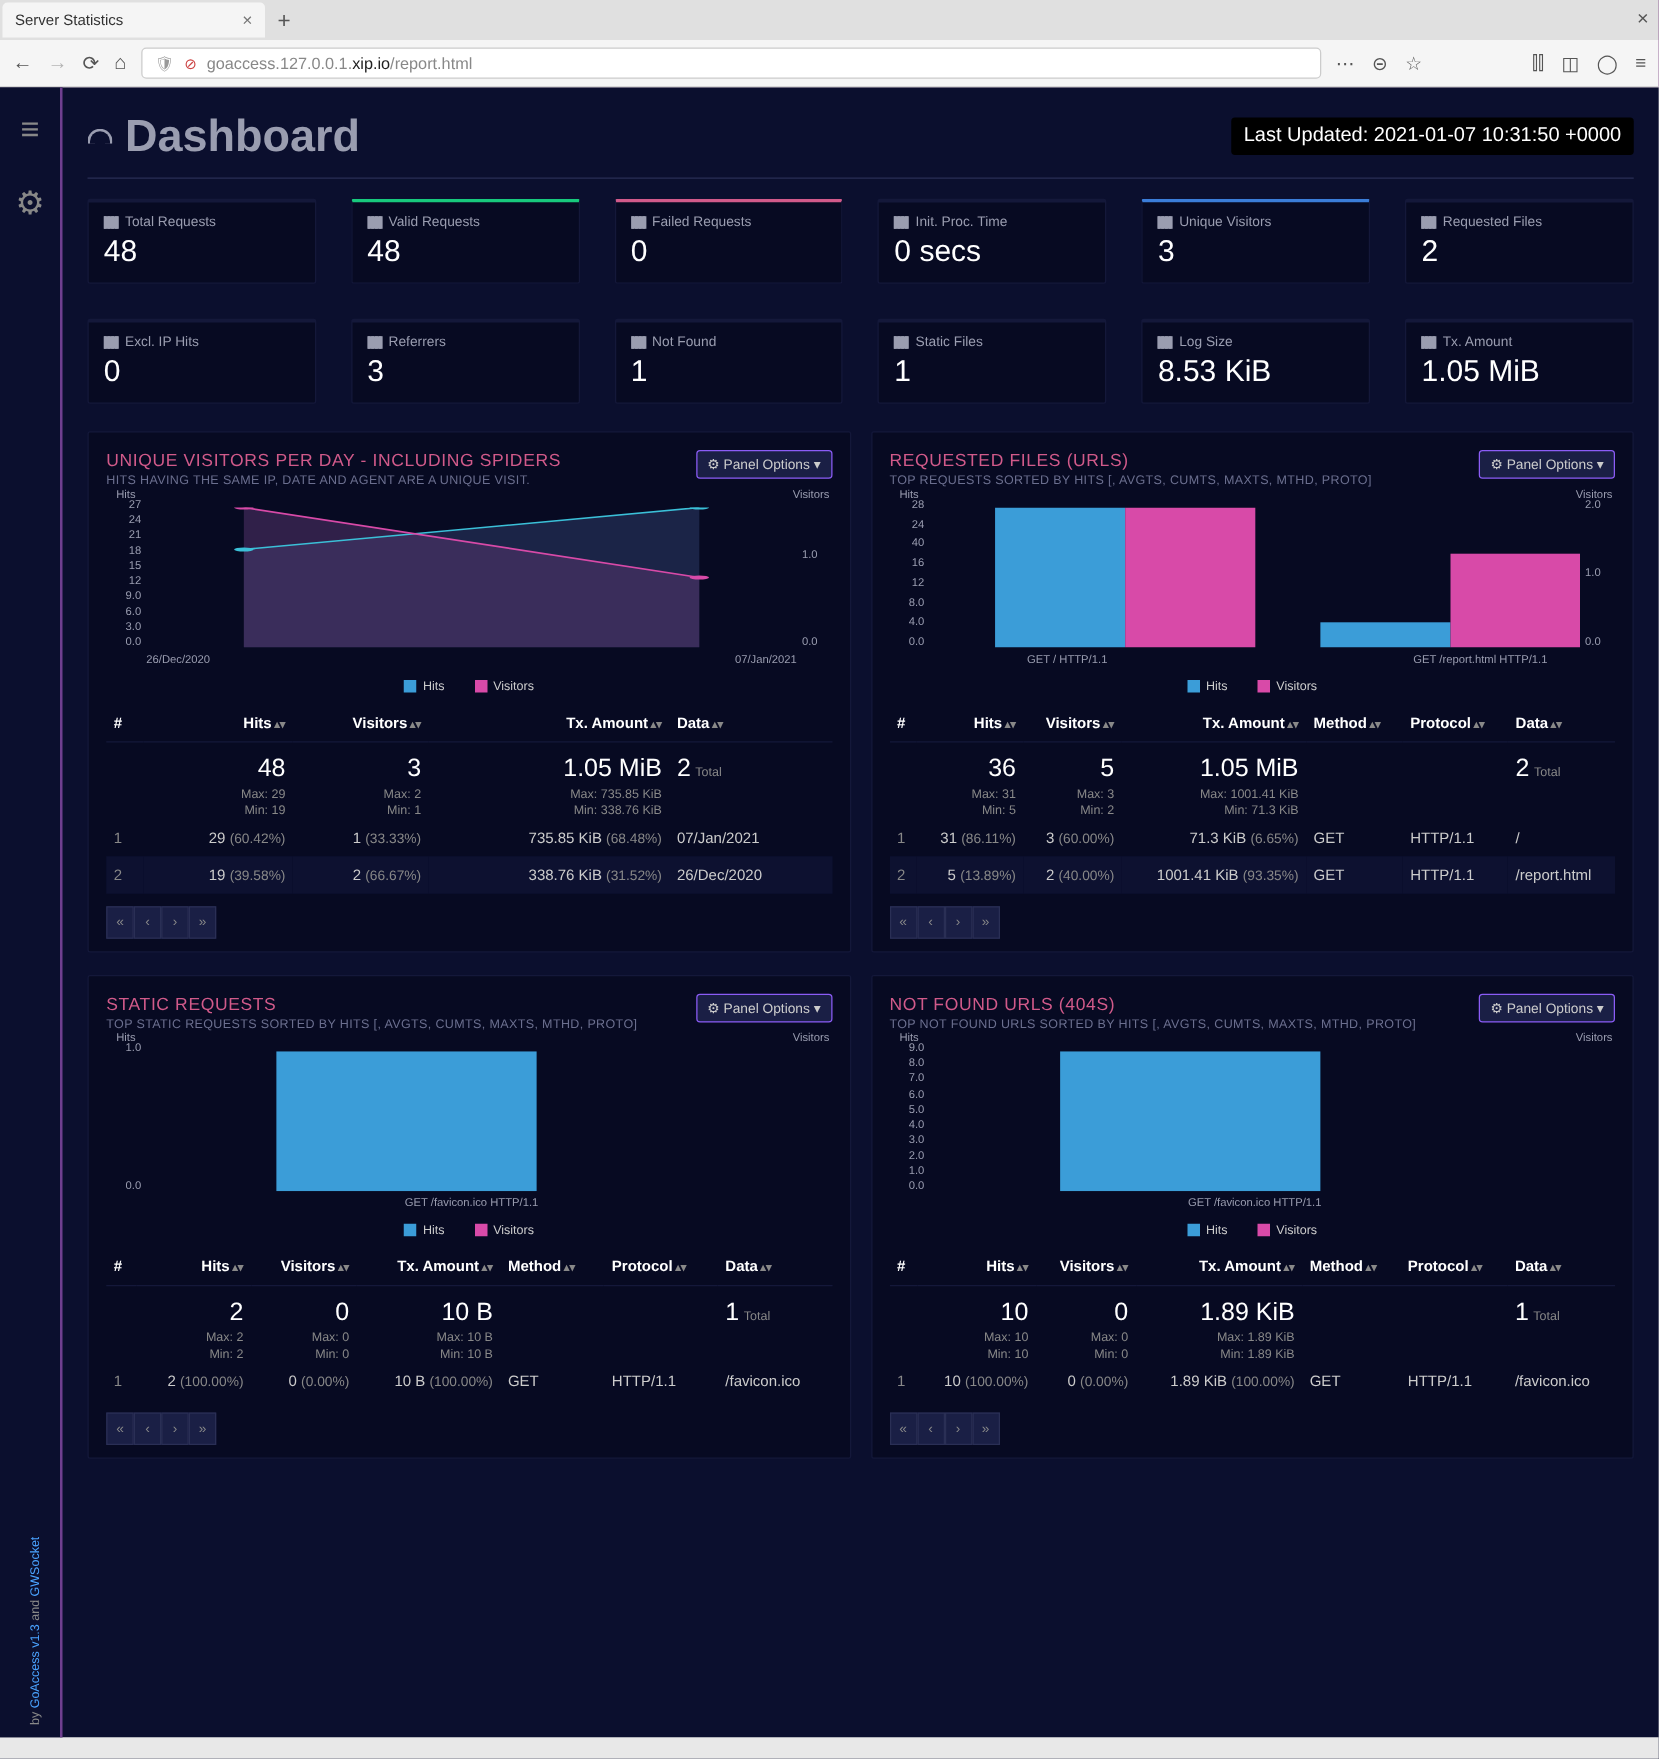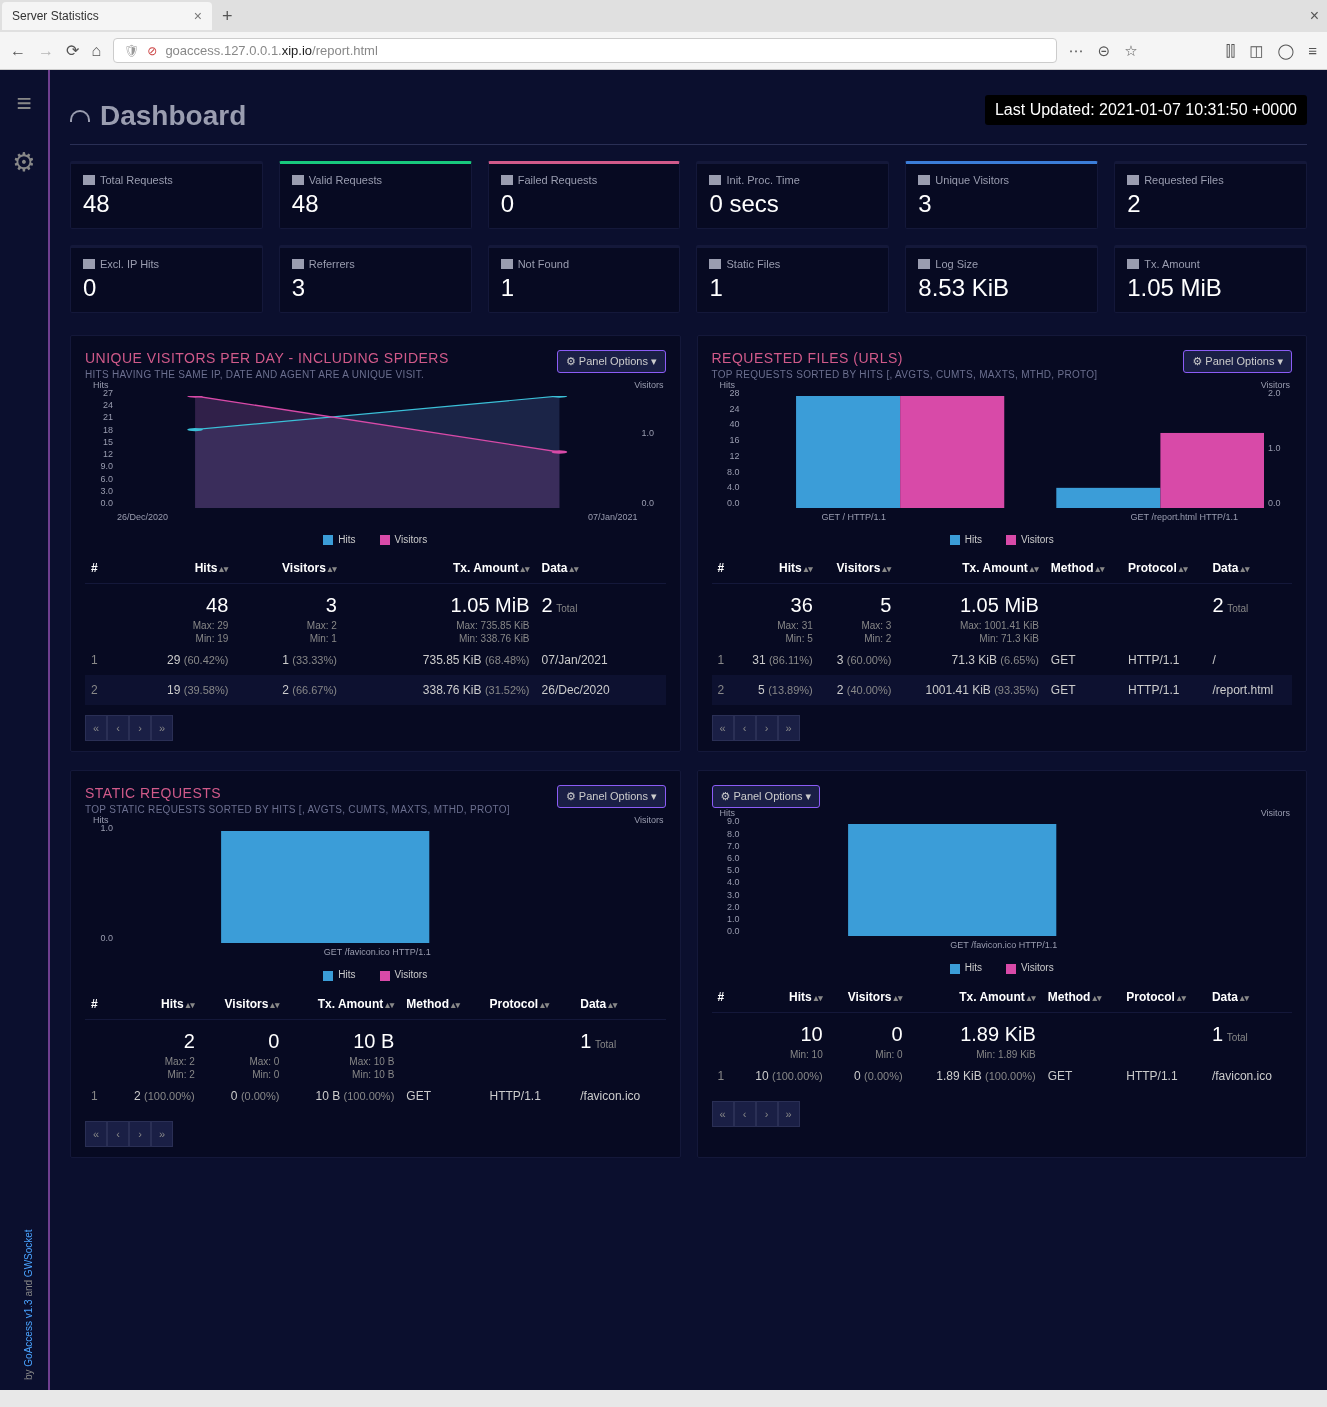--- a/index.html
+++ b/index.html
@@ -25,7 +25,7 @@
 .credits .lnk{color:#4aa3ff;}
 .main{flex:1;padding:18px 20px;}
 .header{display:flex;align-items:center;justify-content:space-between;margin-bottom:8px;}
-.title{display:flex;align-items:center;gap:10px;font-size:28px;font-weight:700;color:#9a9db0;margin-top:12px;}
+.title{display:flex;align-items:center;gap:10px;font-size:36px;font-weight:700;color:#9a9db0;}
 .gauge-ico{display:inline-block;width:20px;height:12px;border:2px solid #9a9db0;border-bottom:none;border-radius:20px 20px 0 0;position:relative;}
 .last-updated{background:#000;padding:6px 10px;border-radius:3px;font-size:16px;}
 .hr{border:none;border-top:1px solid #2a2f55;margin:12px 0 16px;}

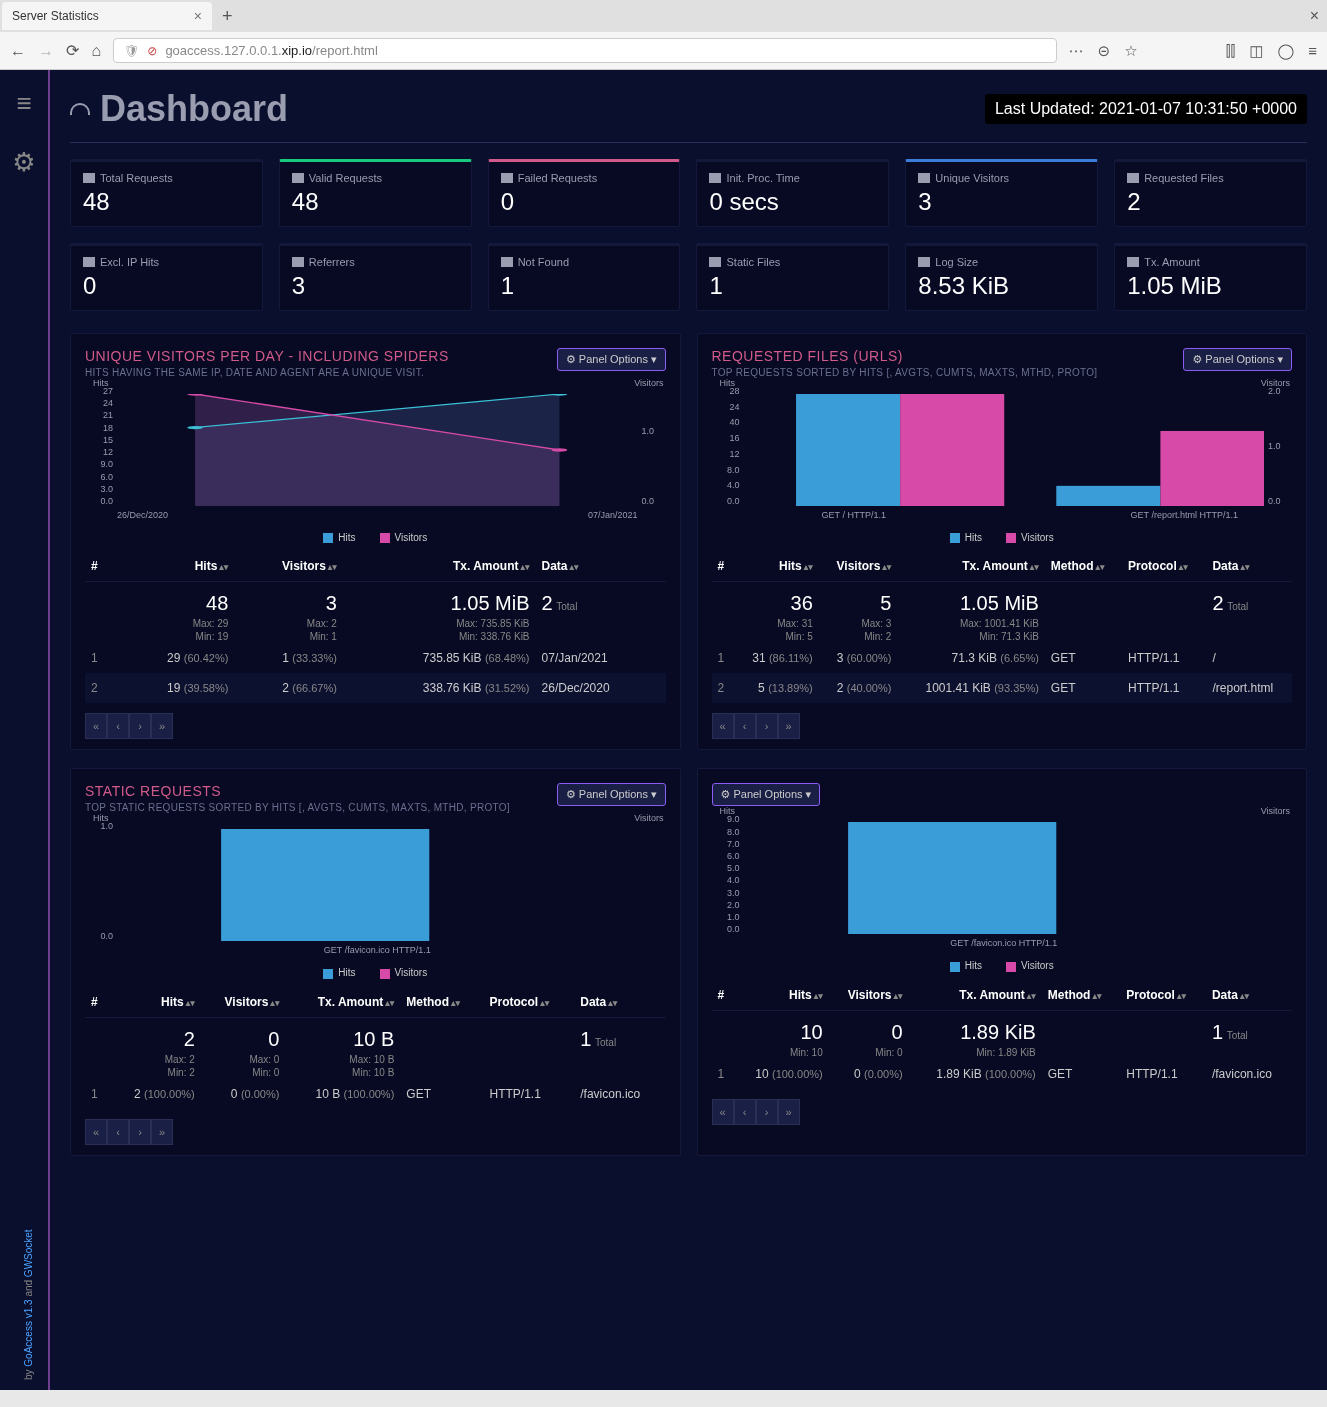--- a/index.html
+++ b/index.html
@@ -30,7 +30,7 @@
 .last-updated{background:#000;padding:6px 10px;border-radius:3px;font-size:16px;}
 .hr{border:none;border-top:1px solid #2a2f55;margin:12px 0 16px;}
 .section-head{display:flex;justify-content:space-between;align-items:center;font-size:15px;color:#d15a8a;letter-spacing:.5px;margin-bottom:10px;}
-.stats-grid{display:grid;grid-template-columns:repeat(6,1fr);gap:16px;margin-bottom:22px;}
+.stats-grid{display:grid;grid-template-columns:repeat(6,1fr);gap:28px;margin-bottom:22px;}
 .stat-card{background:#070a22;border:1px solid #14183a;border-top:3px solid #14183a;border-radius:2px;padding:10px 12px;}
 .stat-card.valid{border-top-color:#18c97d;}
 .stat-card.failed{border-top-color:#d15a8a;}

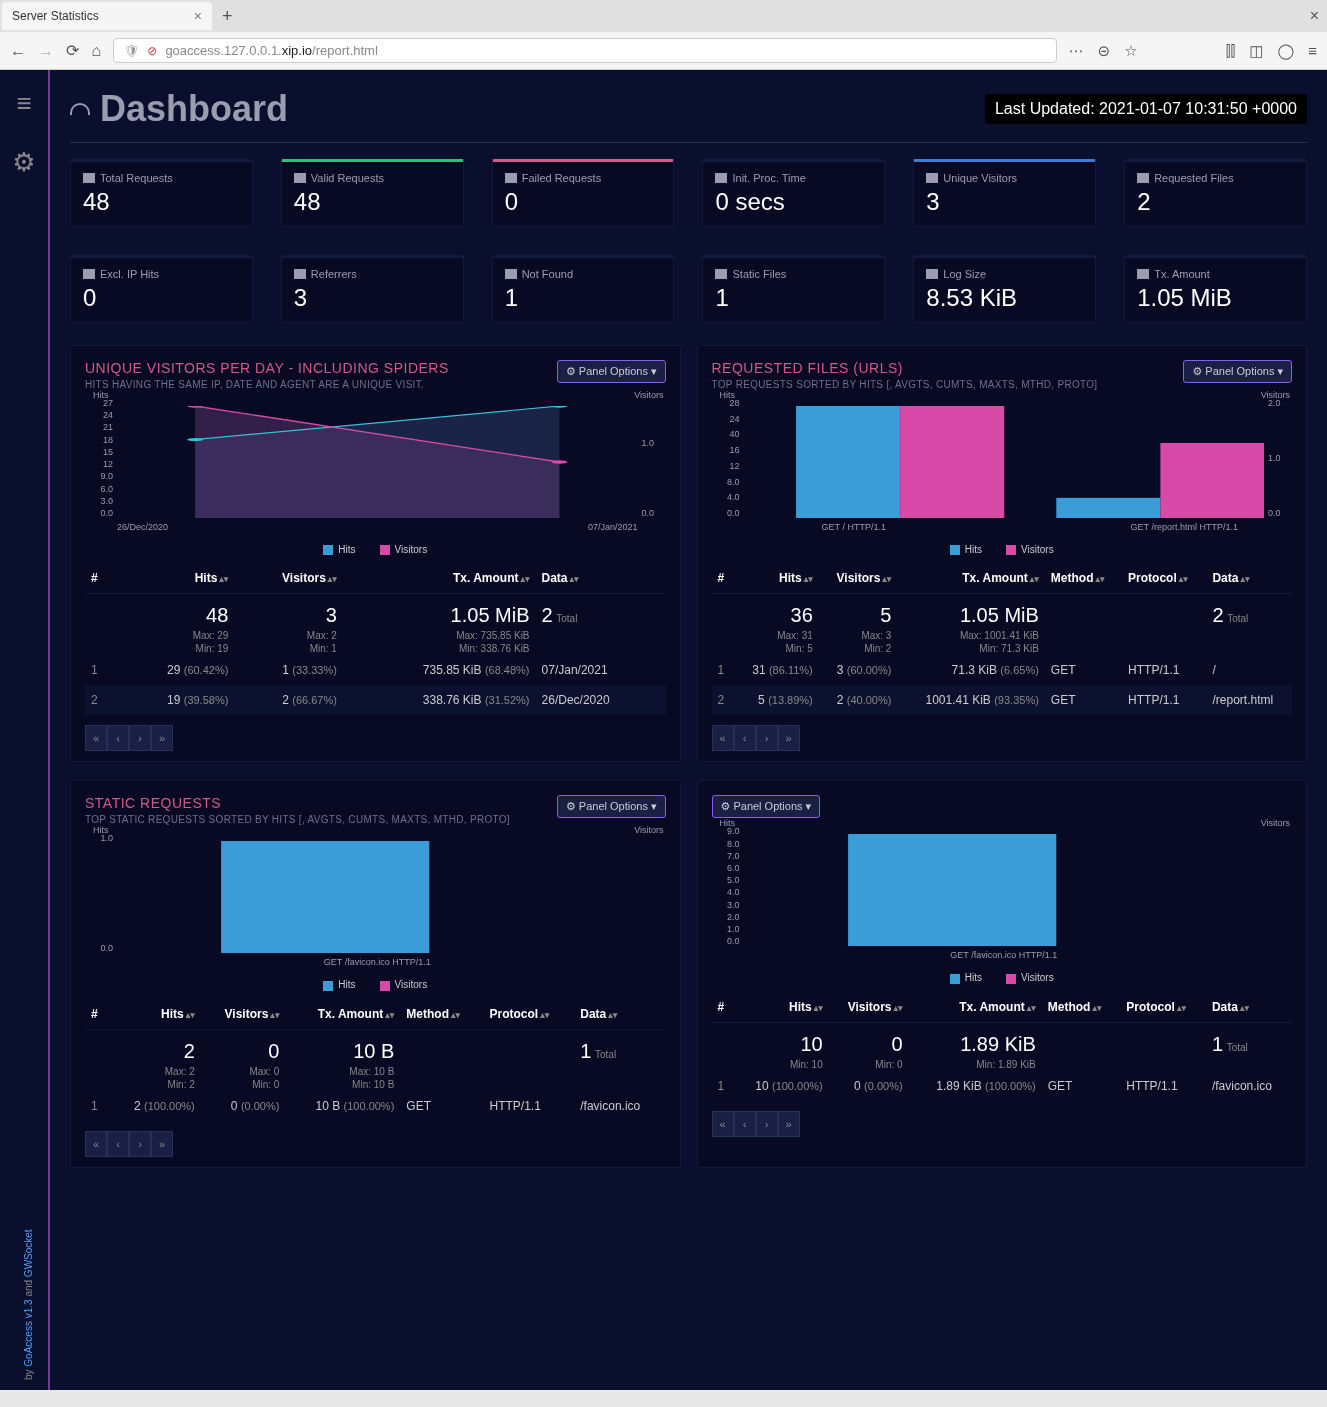--- a/index.html
+++ b/index.html
@@ -484,6 +484,10 @@
 
       <div class="panel">
         <div class="panel-head">
+            <div>
+              <div class="panel-title">NOT FOUND URLS (404S)</div>
+              <div class="panel-sub">TOP NOT FOUND URLS SORTED BY HITS [, AVGTS, CUMTS, MAXTS, MTHD, PROTO]</div>
+            </div>
             <div class="panel-opts">⚙ <span>Panel Options</span> ▾</div>
           </div>
         <div class="chart">

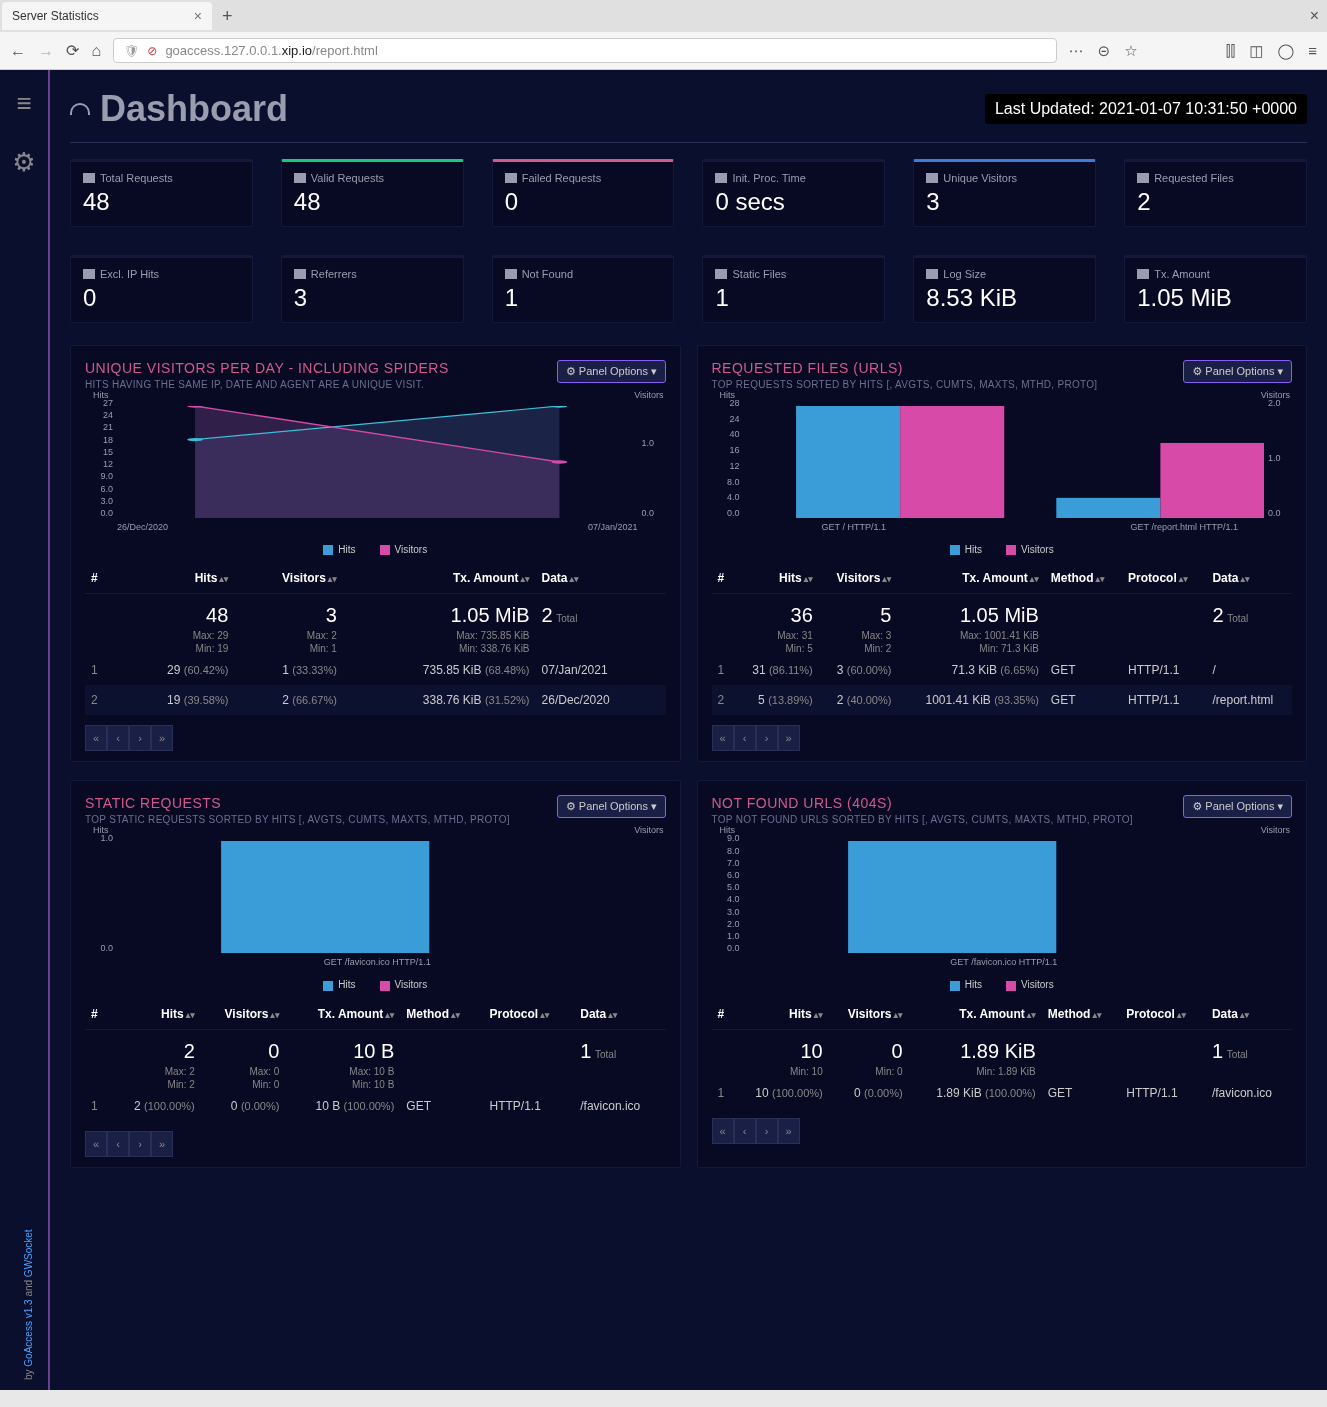--- a/index.html
+++ b/index.html
@@ -538,6 +538,15 @@
               </tr>
           <tr class="minmax">
                 <td></td>
+                <td>Max: 10</td>
+                <td>Max: 0</td>
+                <td>Max: 1.89 KiB</td>
+                <td></td>
+                <td></td>
+                <td></td>
+              </tr>
+          <tr class="minmax">
+                <td></td>
                 <td>Min: 10</td>
                 <td>Min: 0</td>
                 <td>Min: 1.89 KiB</td>

